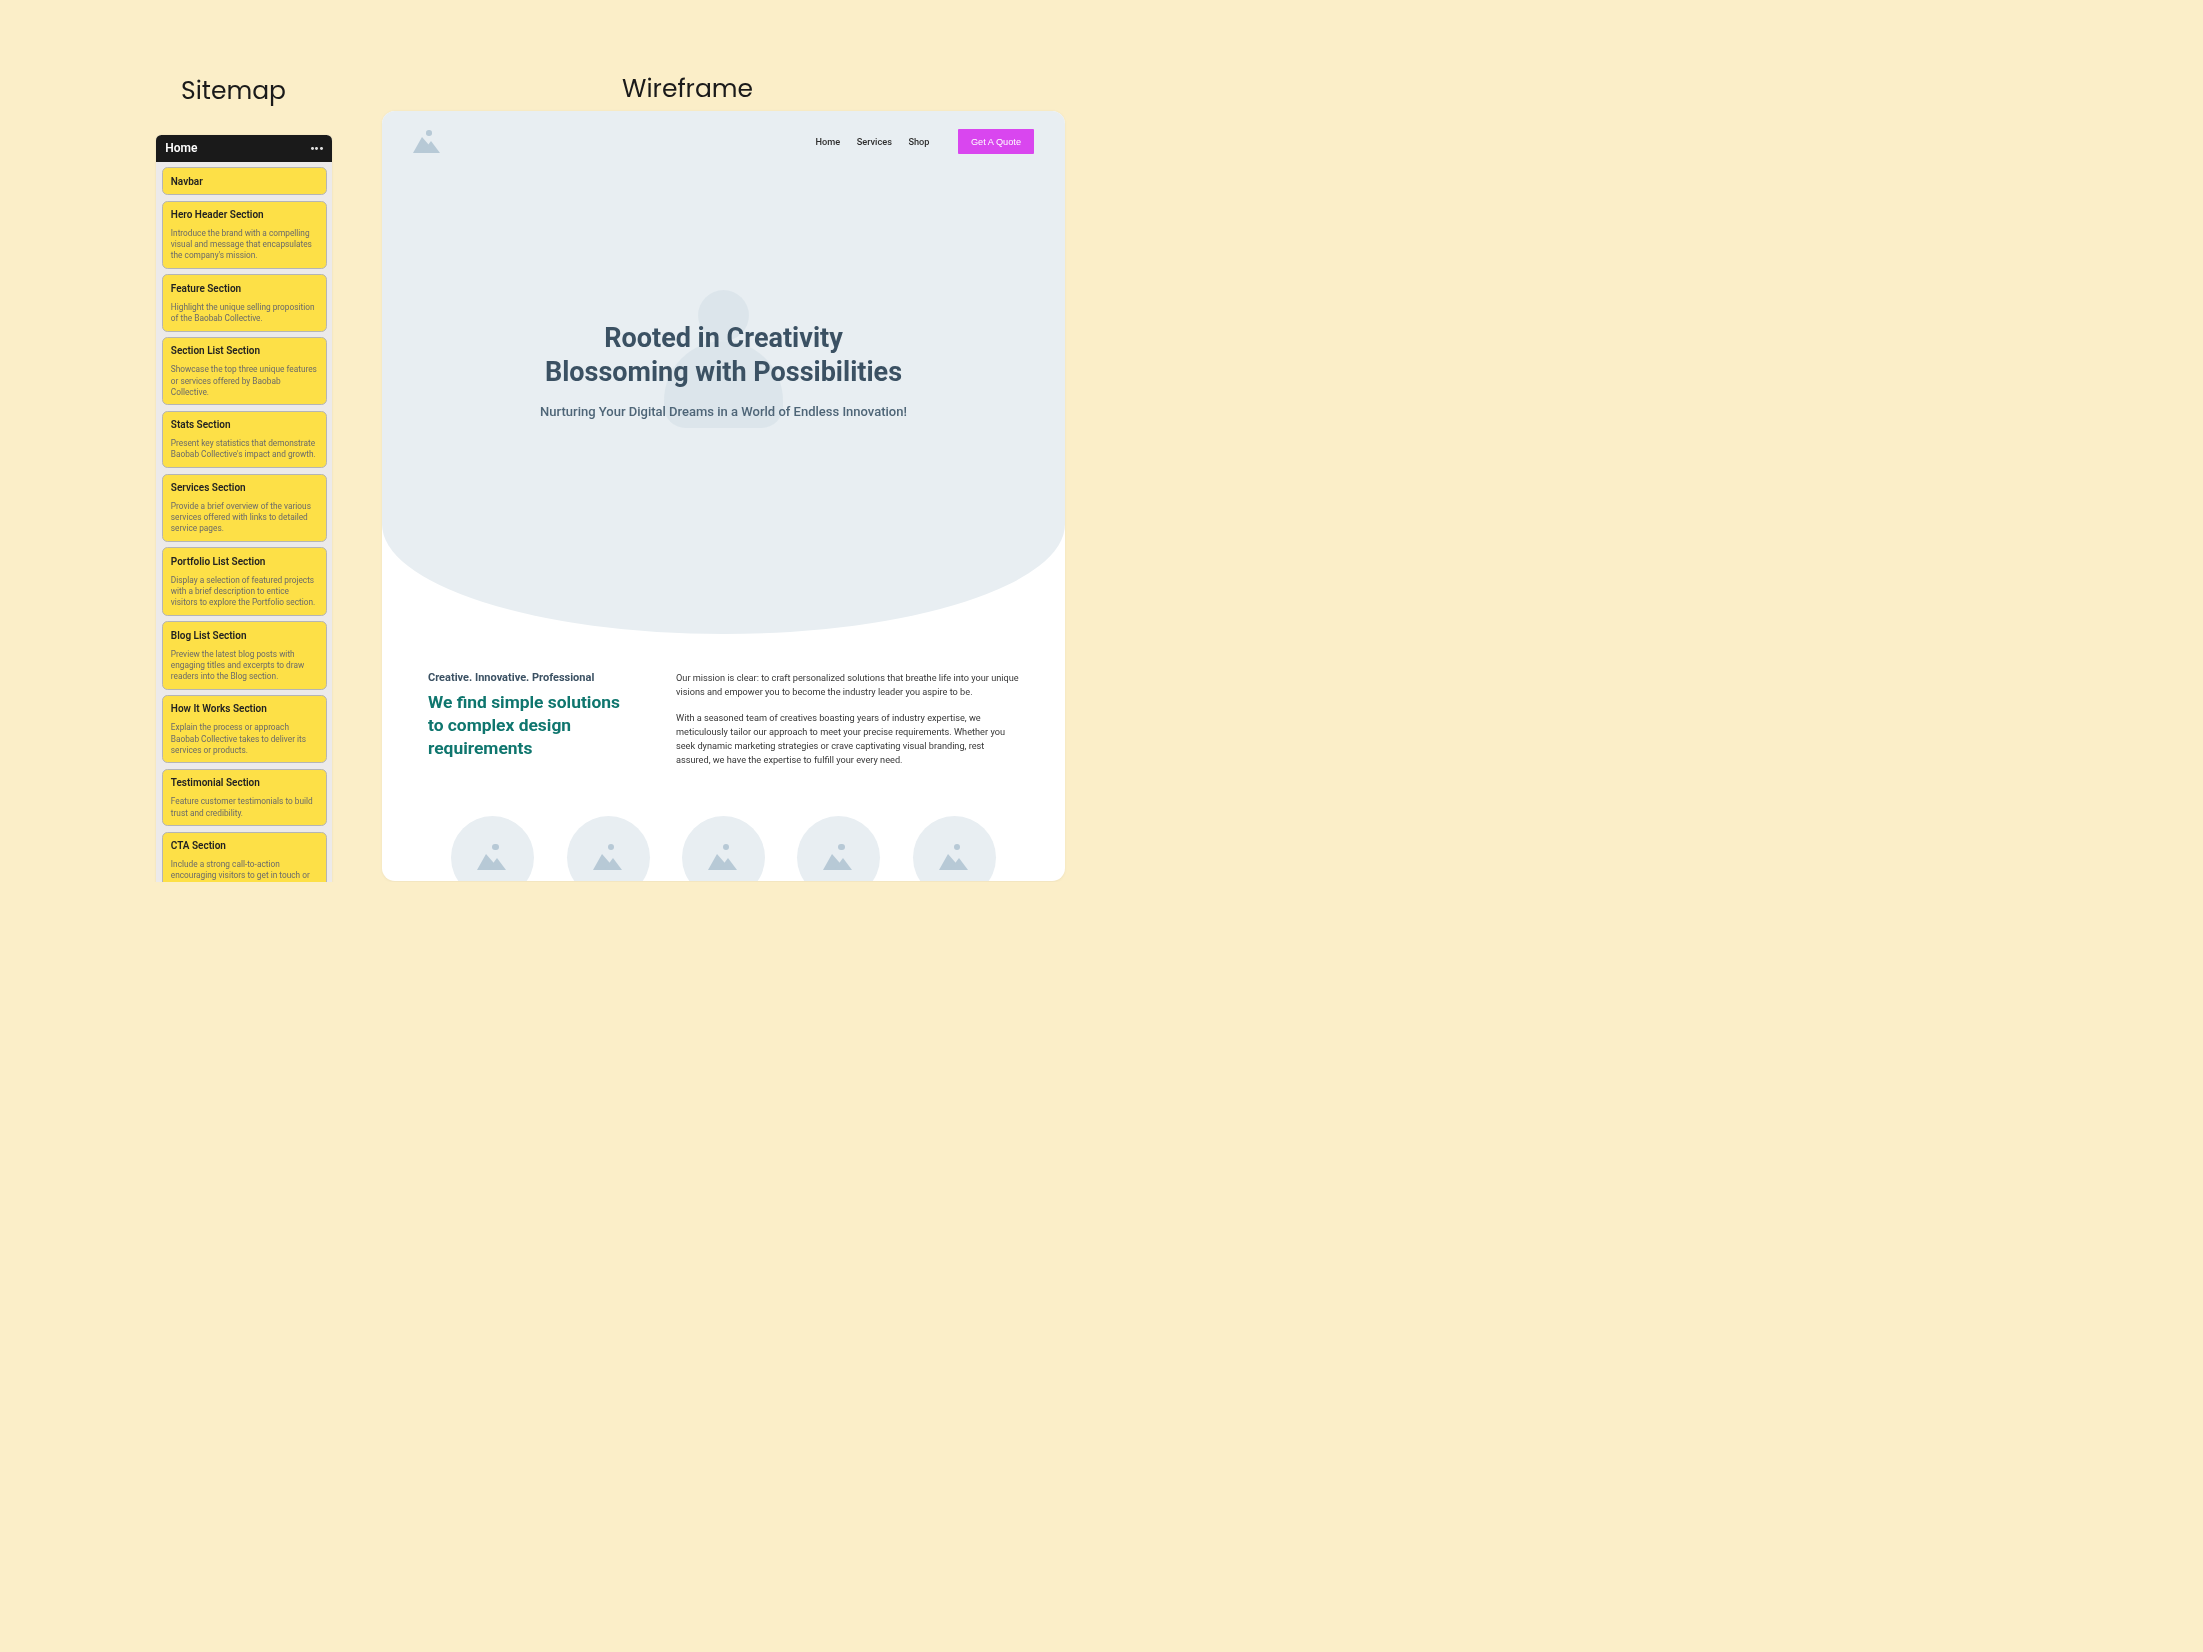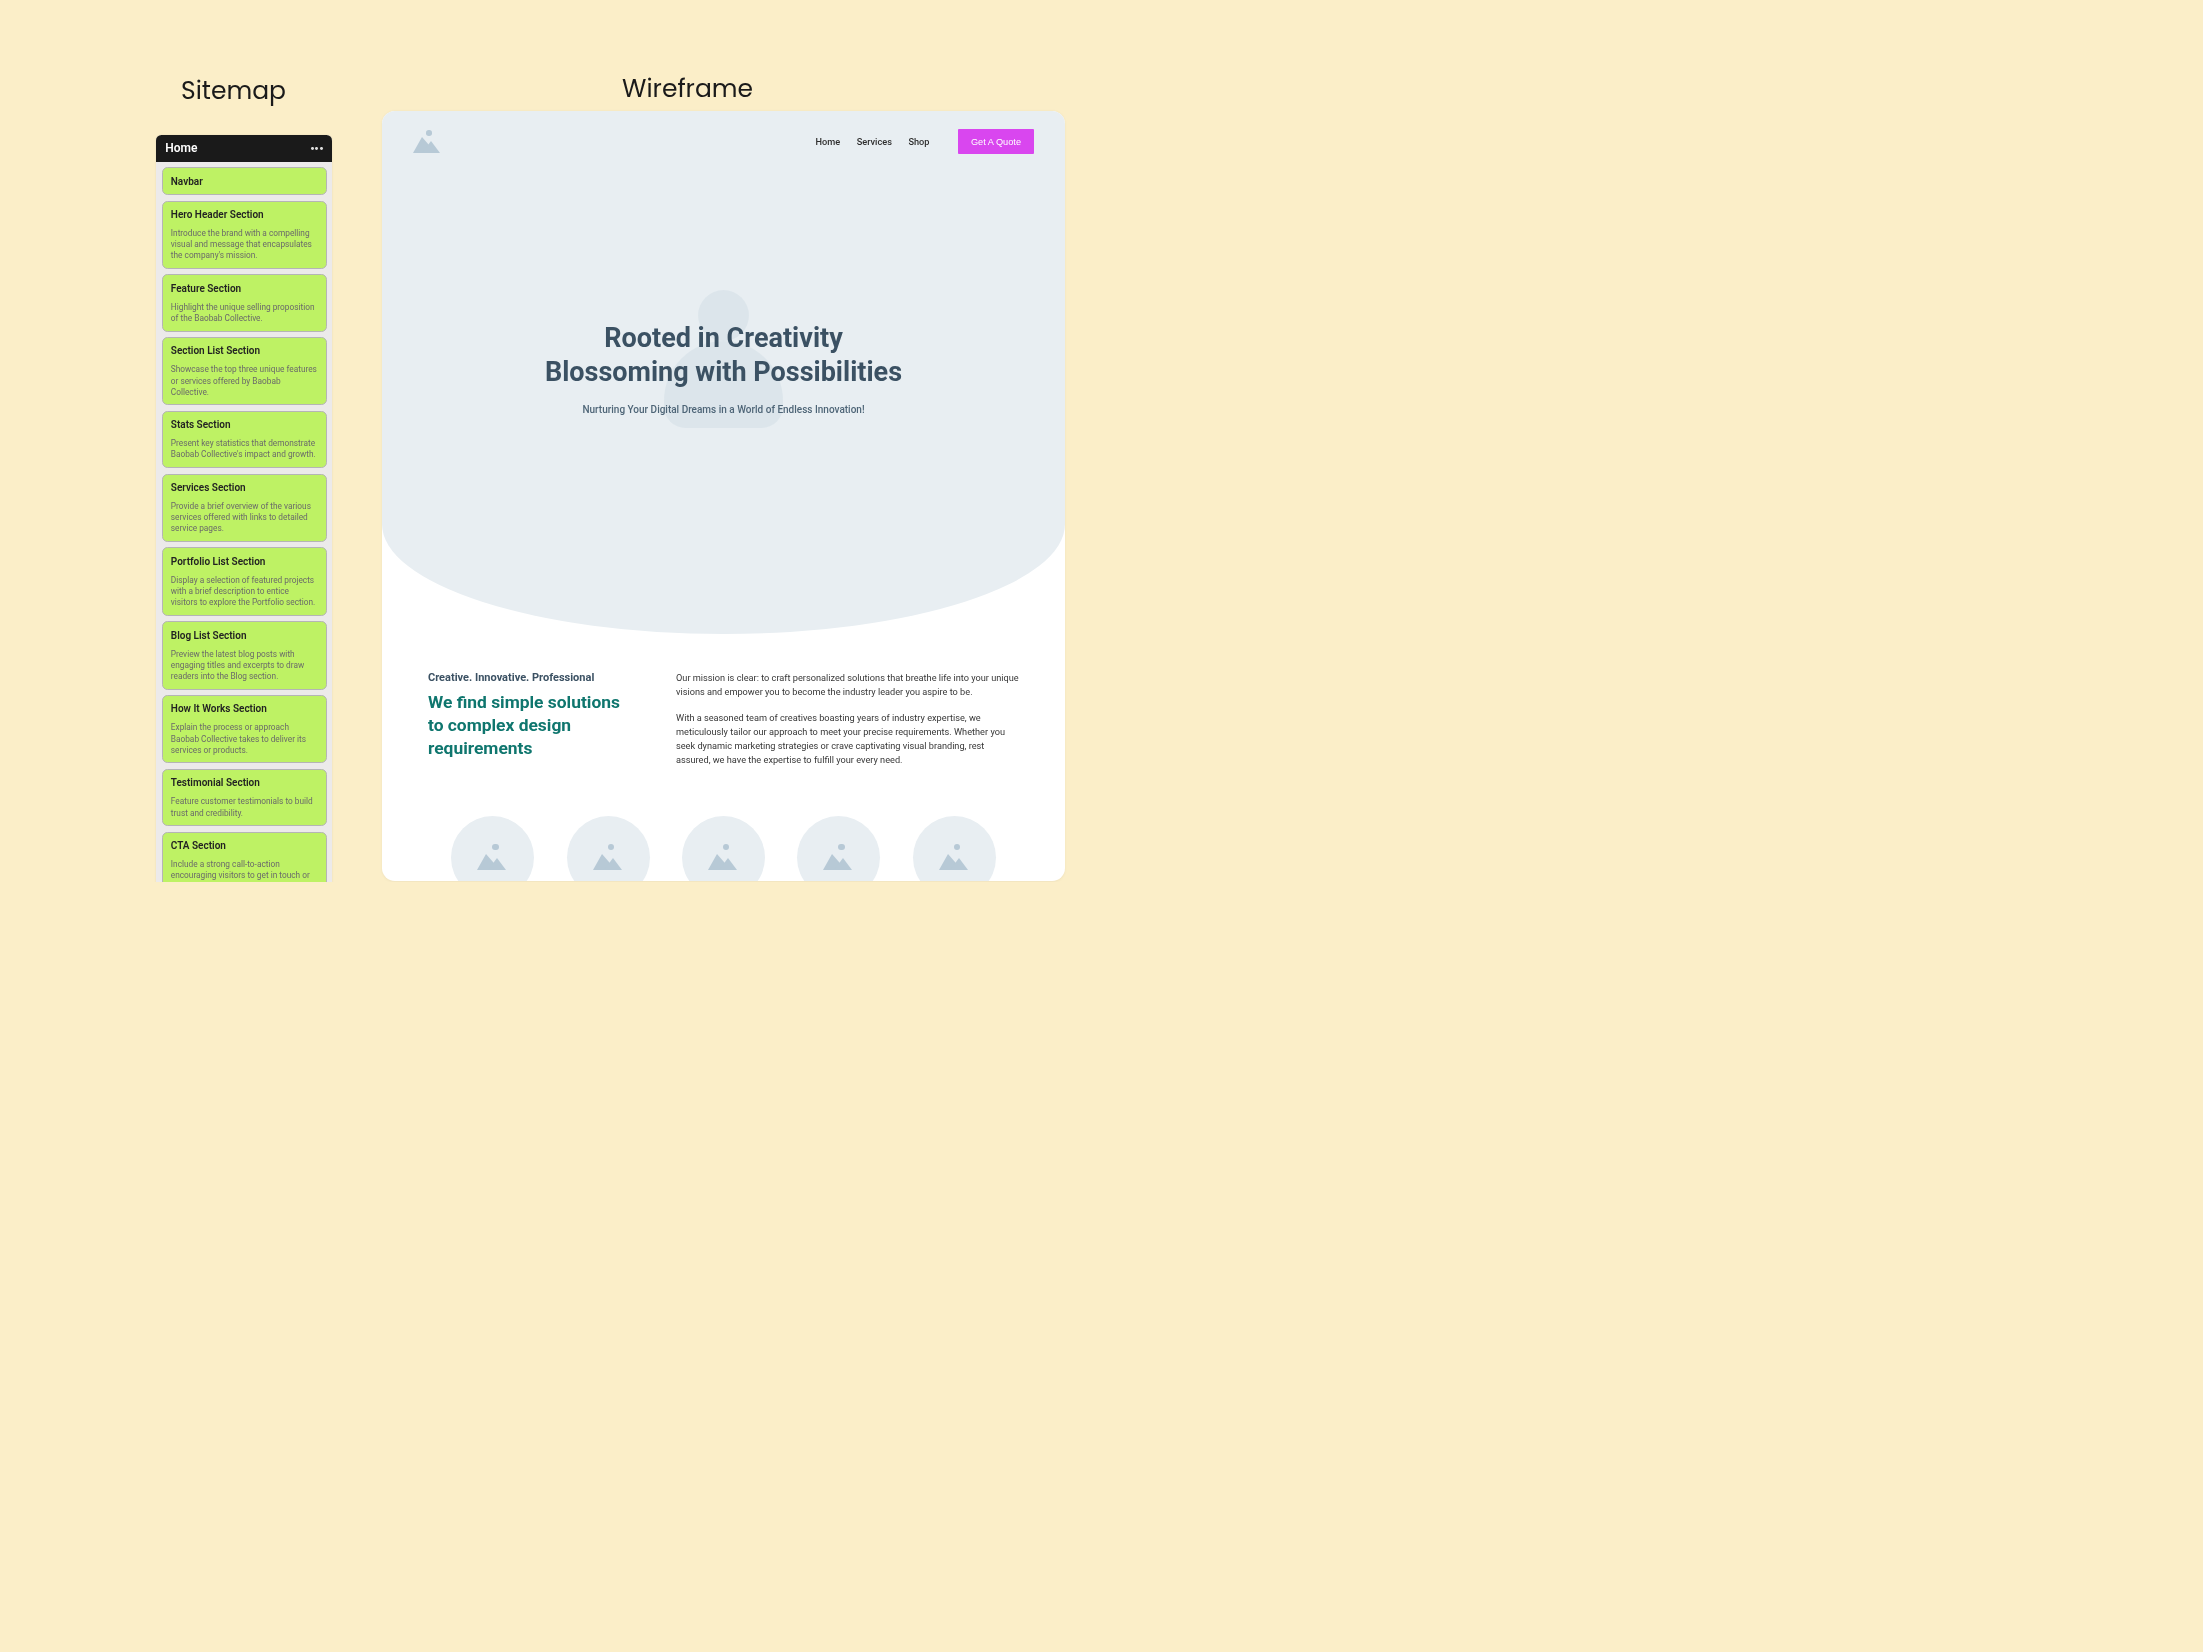--- a/index.html
+++ b/index.html
@@ -53,7 +53,7 @@
     overflow: hidden;
   }
   .card {
-    background: #bef264;
+    background: #fde047;
     border: 0.9px solid #b5b5b5;
     border-radius: 5.5px;
     padding: 6.4px 8.3px;

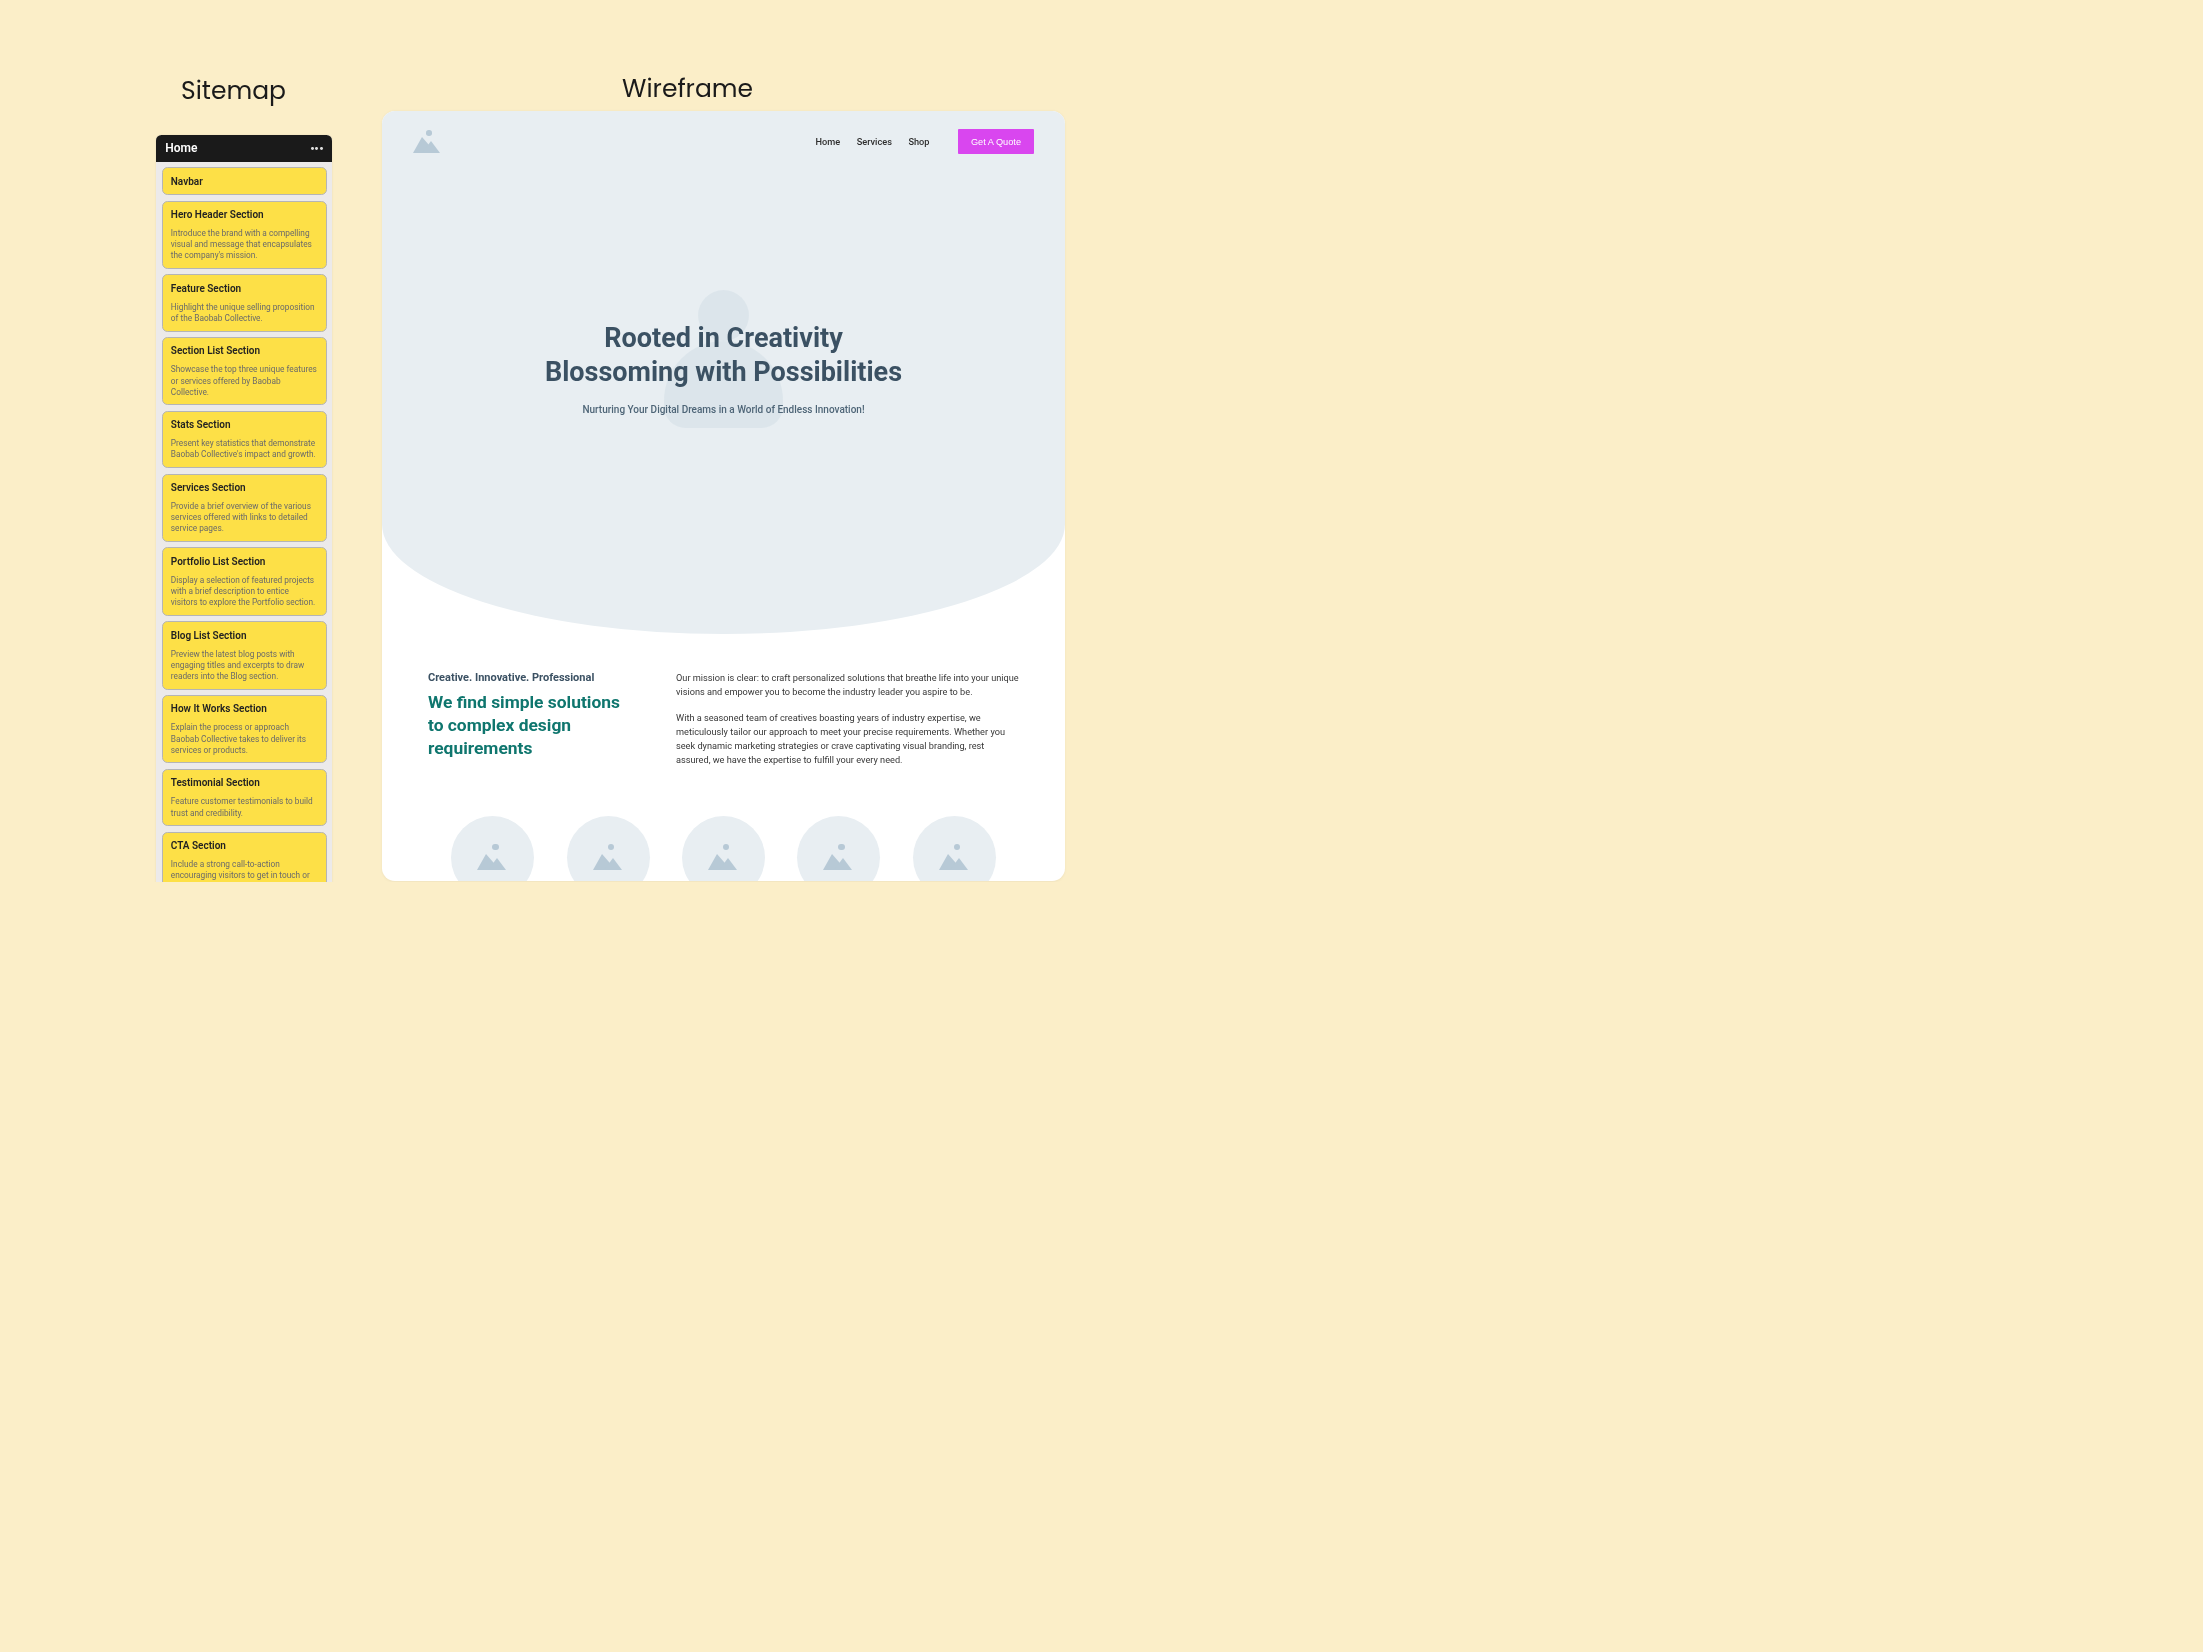--- a/index.html
+++ b/index.html
@@ -157,7 +157,7 @@
   }
   .hero-sub {
     margin-top: 14.7px;
-    font-size: 10px;
+    font-size: 13px;
     color: #4e6577;
     font-weight: 500;
     position: relative;

